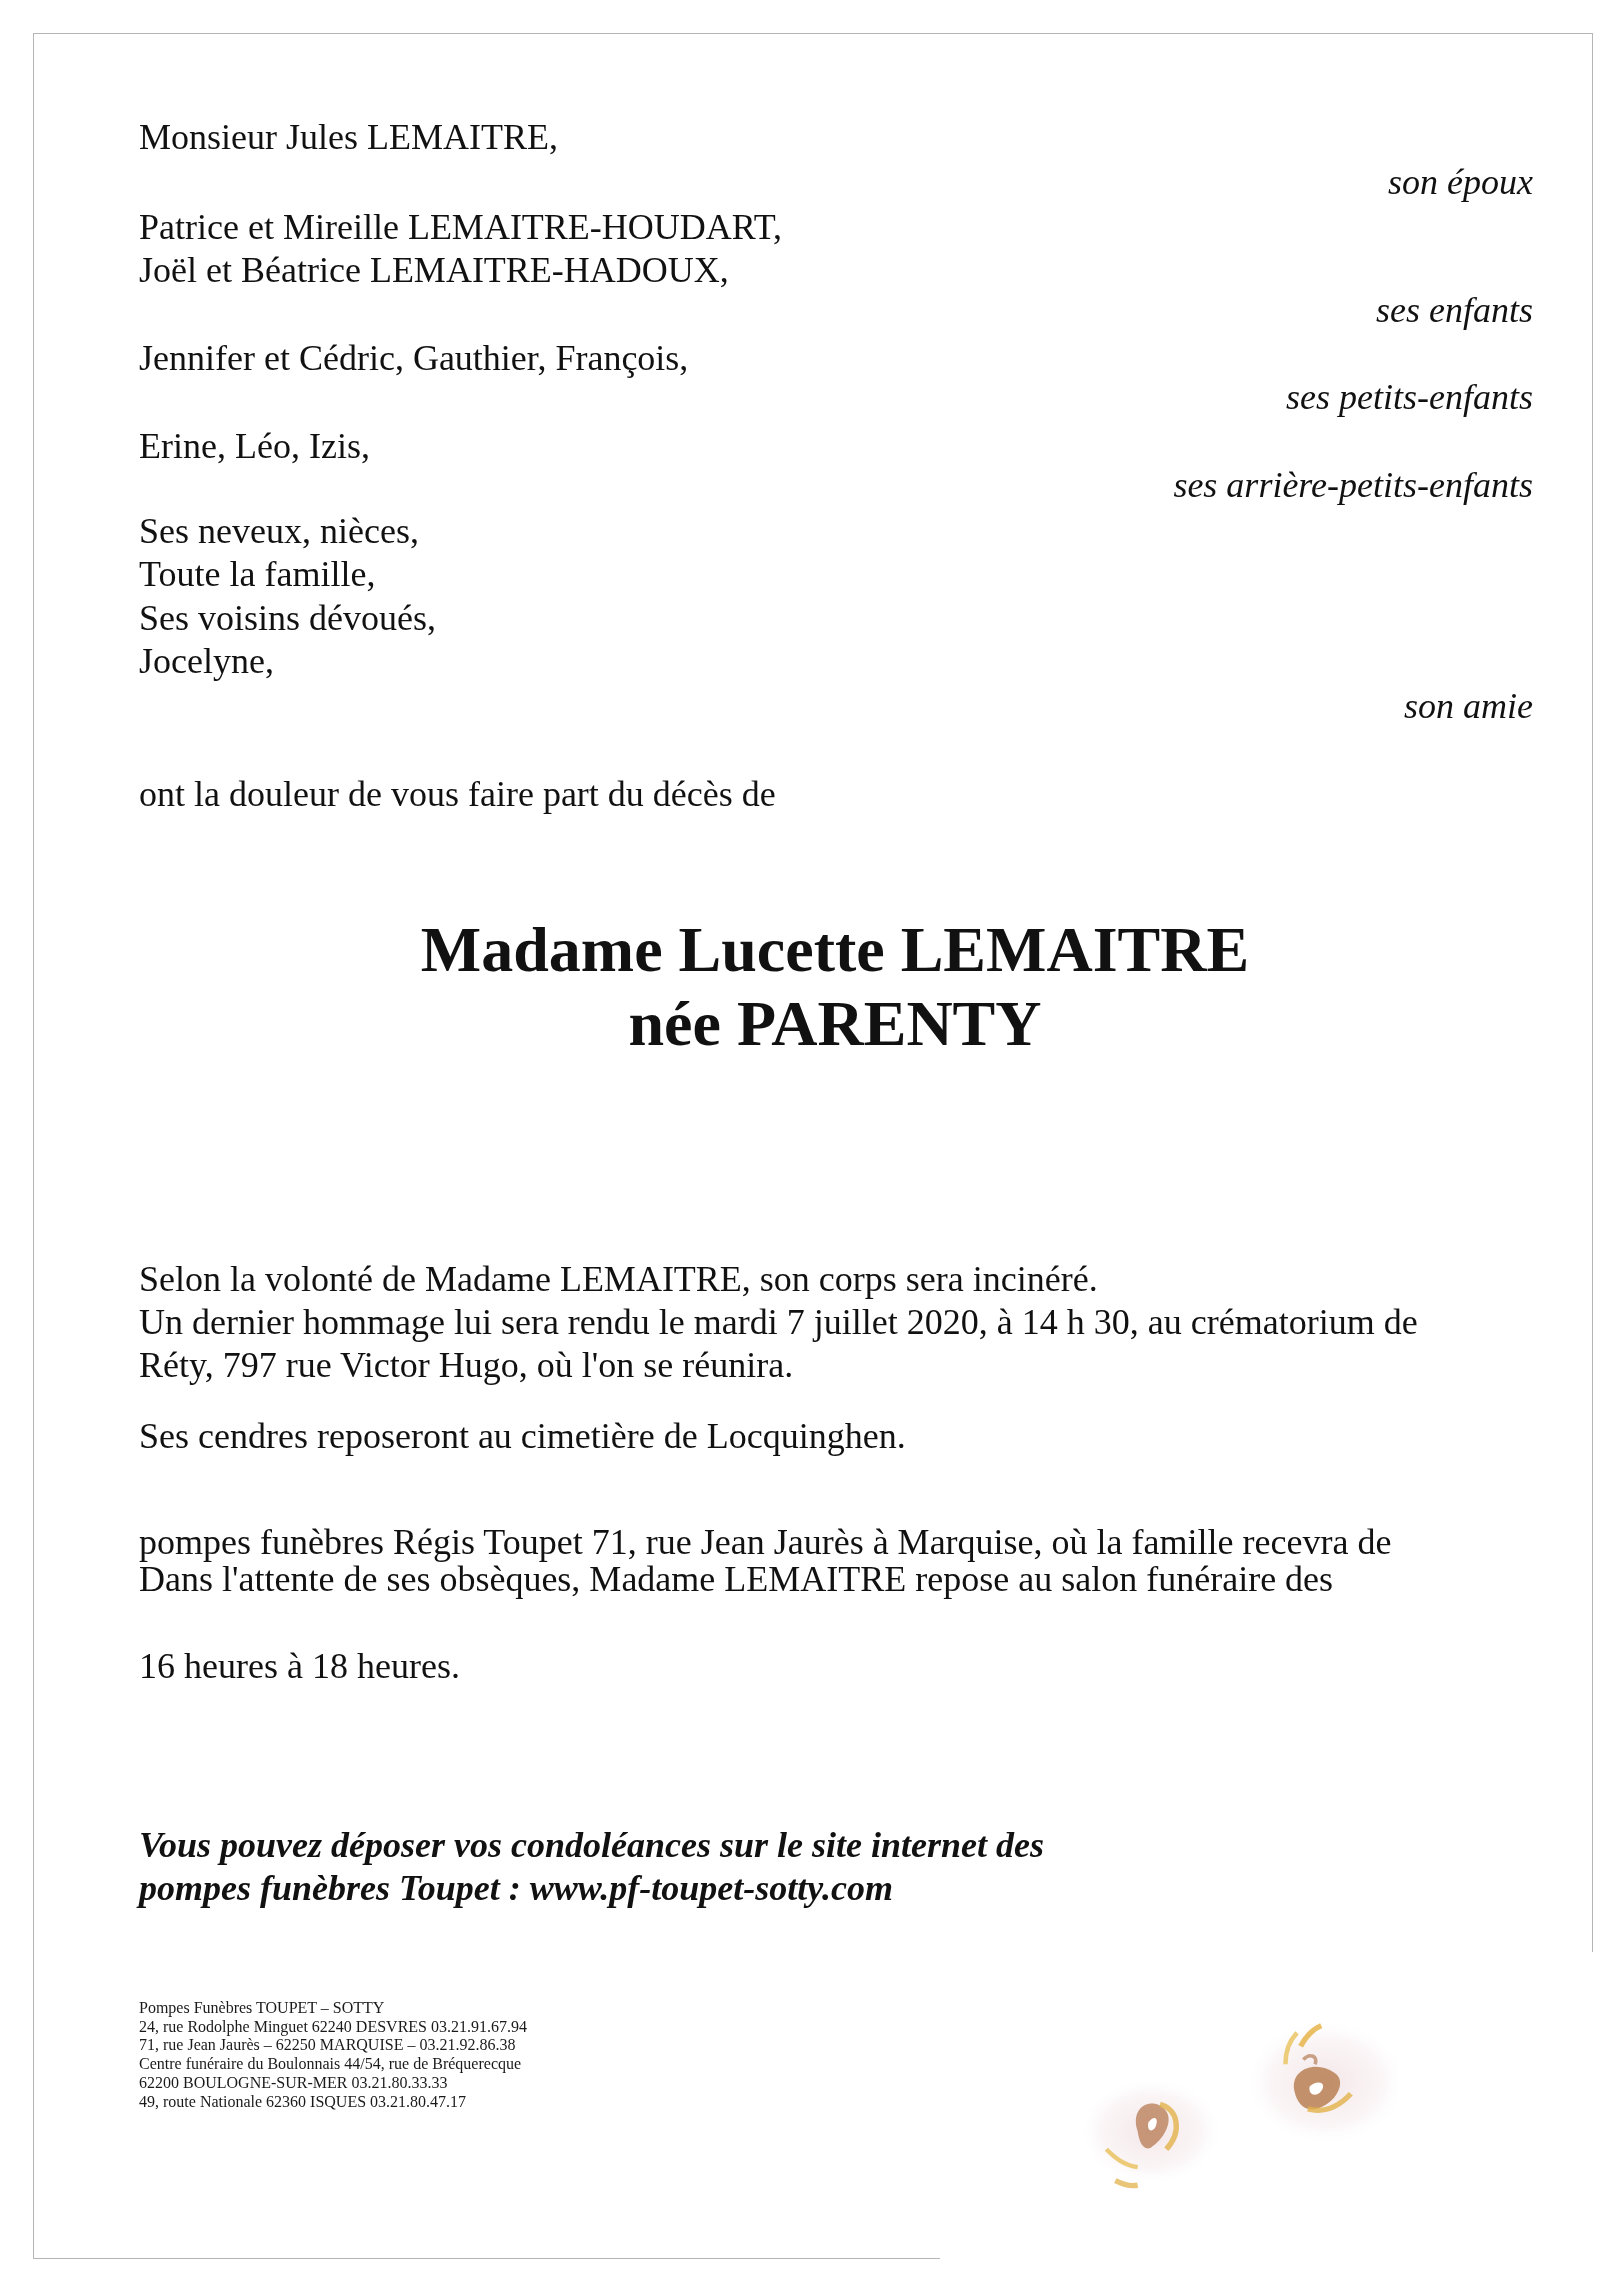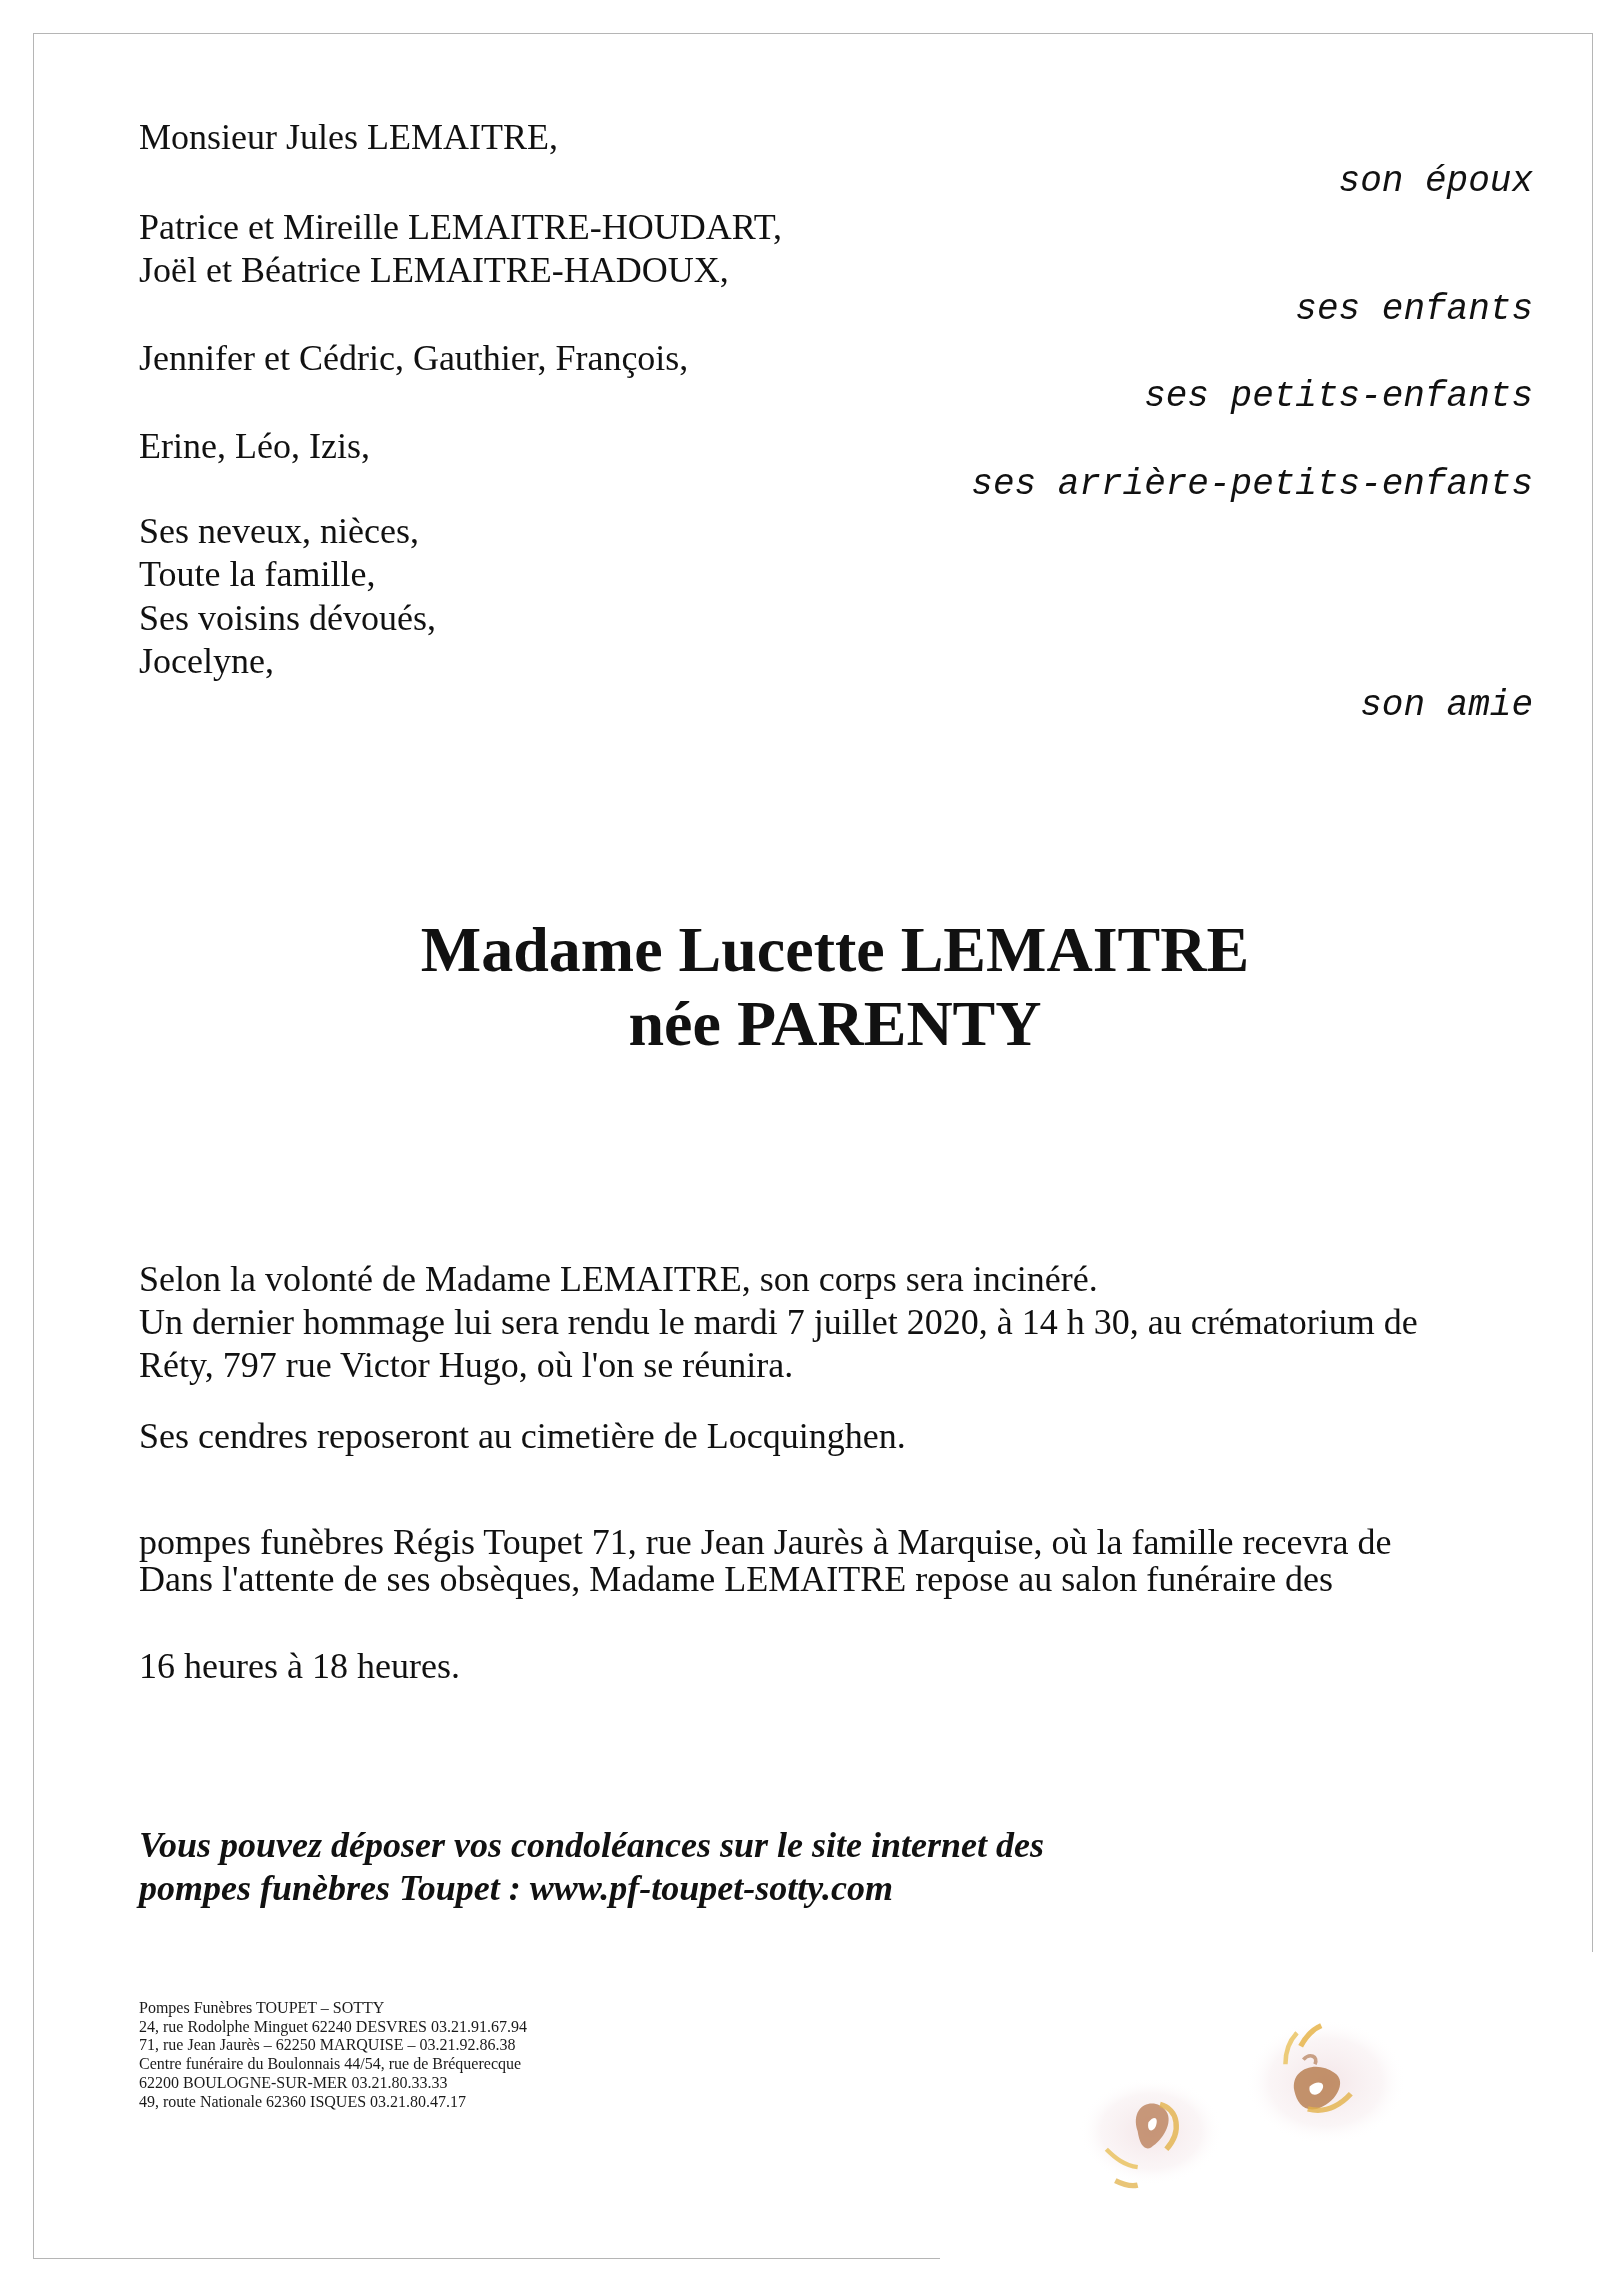--- a/index.html
+++ b/index.html
@@ -52,7 +52,6 @@
     font-style: italic;
     right: 88px; 
     text-align: center;
-    font-family: Liberation Mono, monospace;
   }
   .heading {
     font-size: 64px;

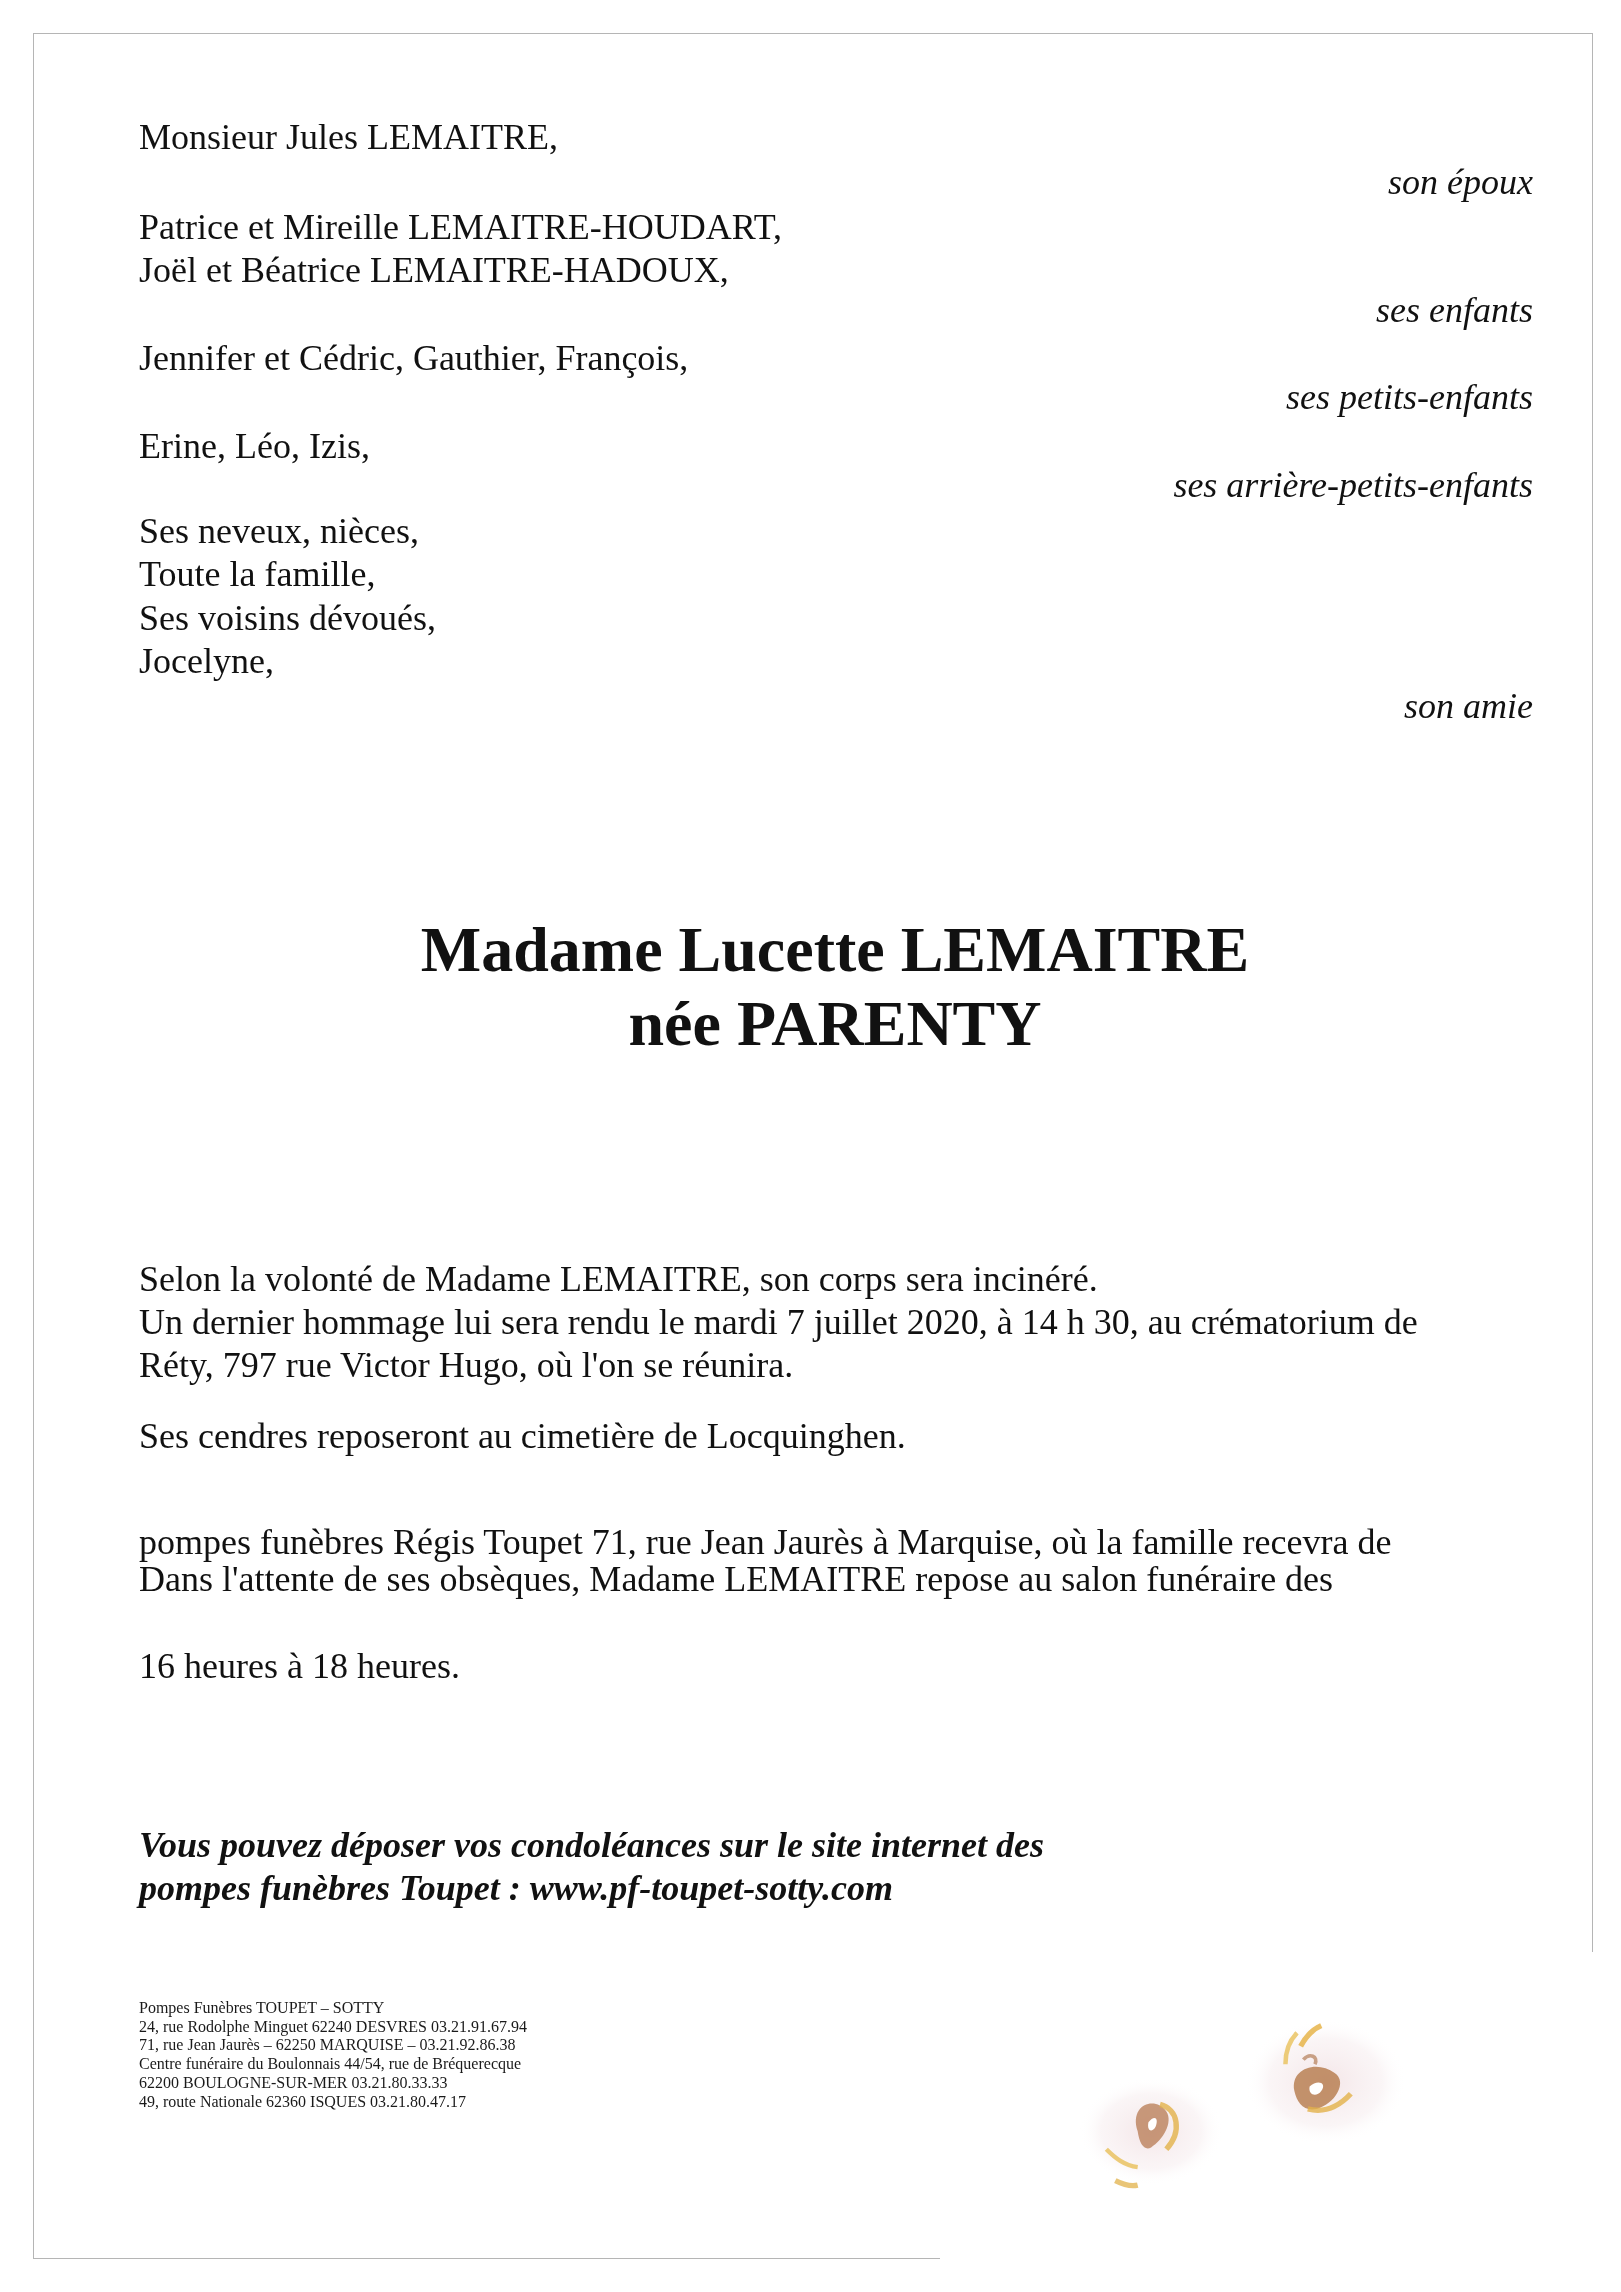--- a/index.html
+++ b/index.html
@@ -104,6 +104,7 @@
     <div class="line rel" style="top:688px">son amie</div>
   </div>
 
+  <div class="line body-text" style="top:776px">ont la douleur de vous faire part du décès de</div>
 
   <div class="line heading" style="top:918px">Madame Lucette LEMAITRE</div>
   <div class="line heading" style="top:992px">née PARENTY</div>

